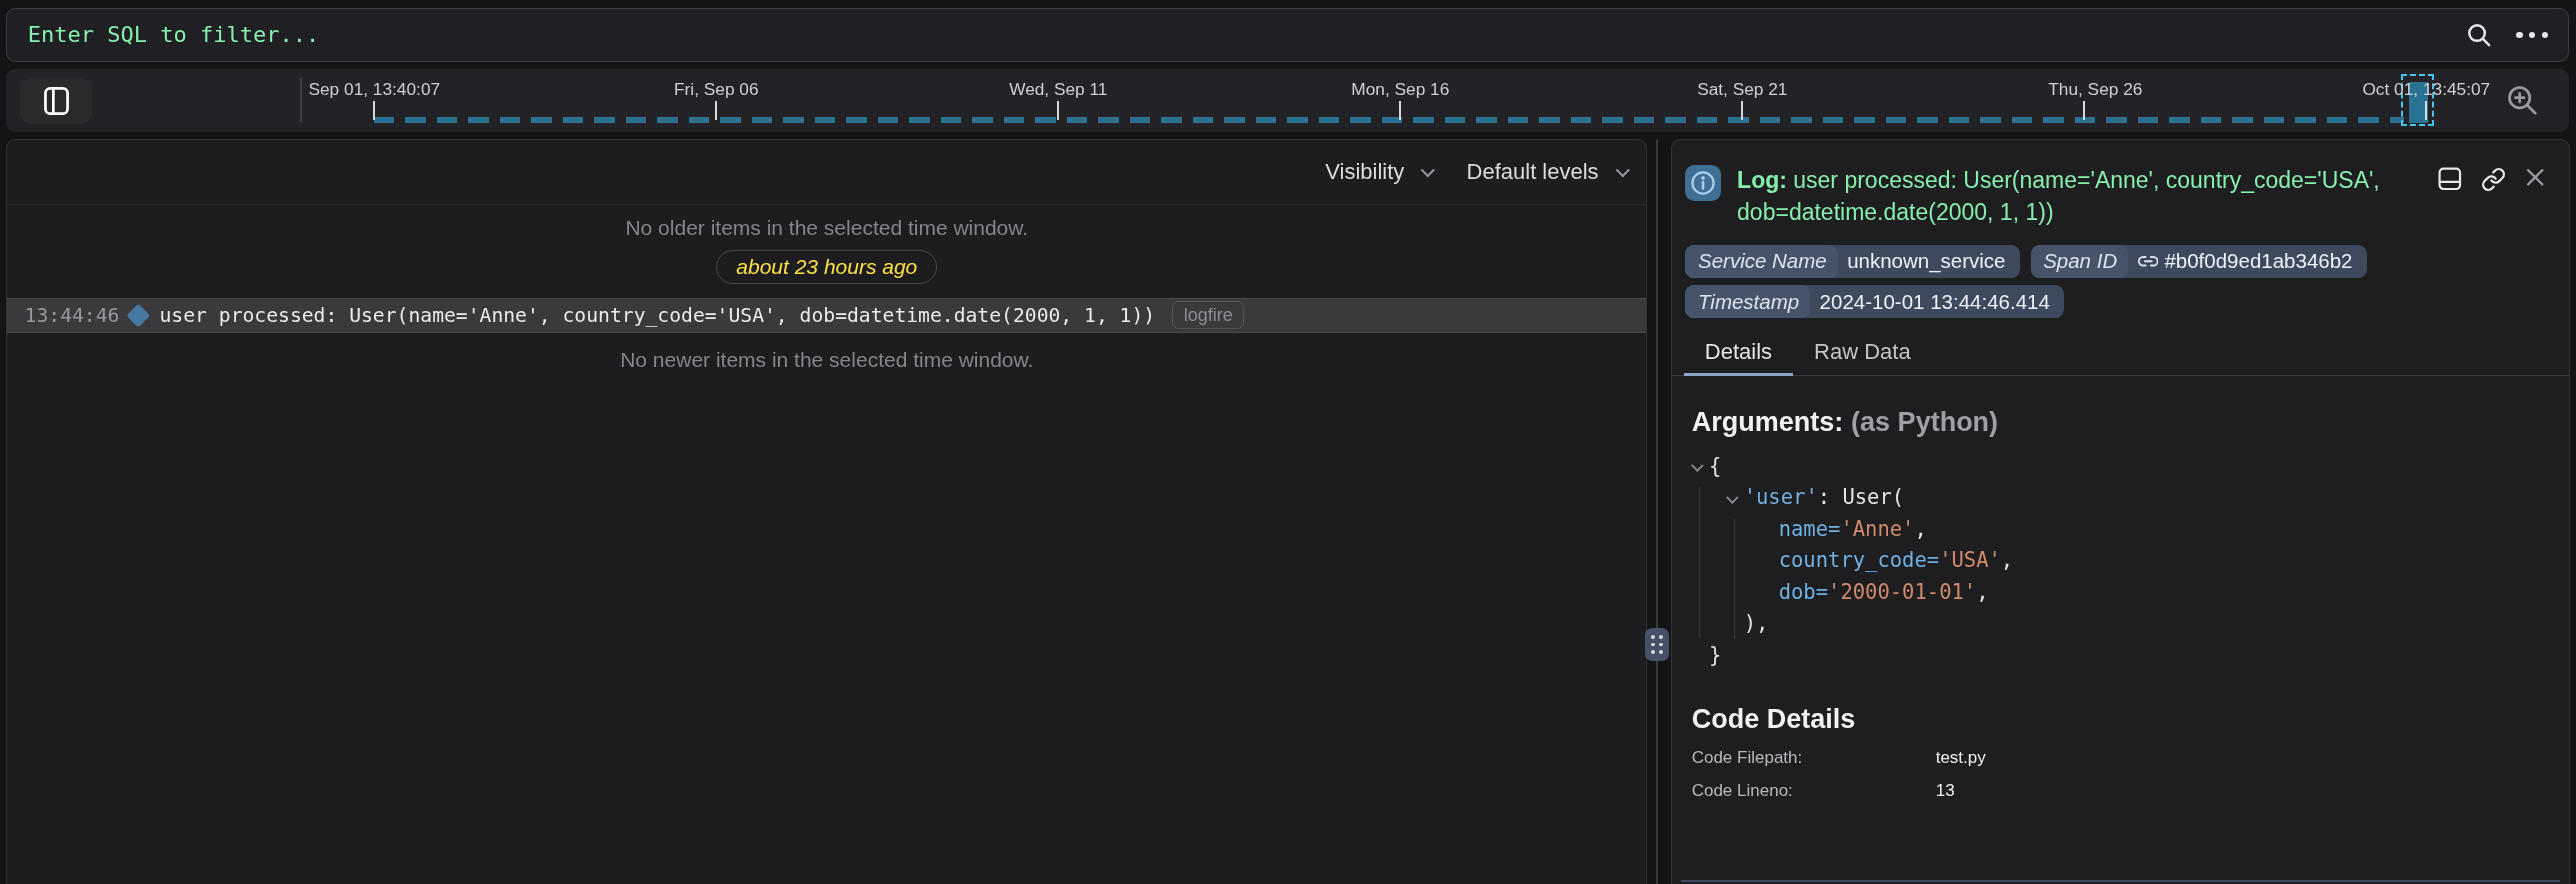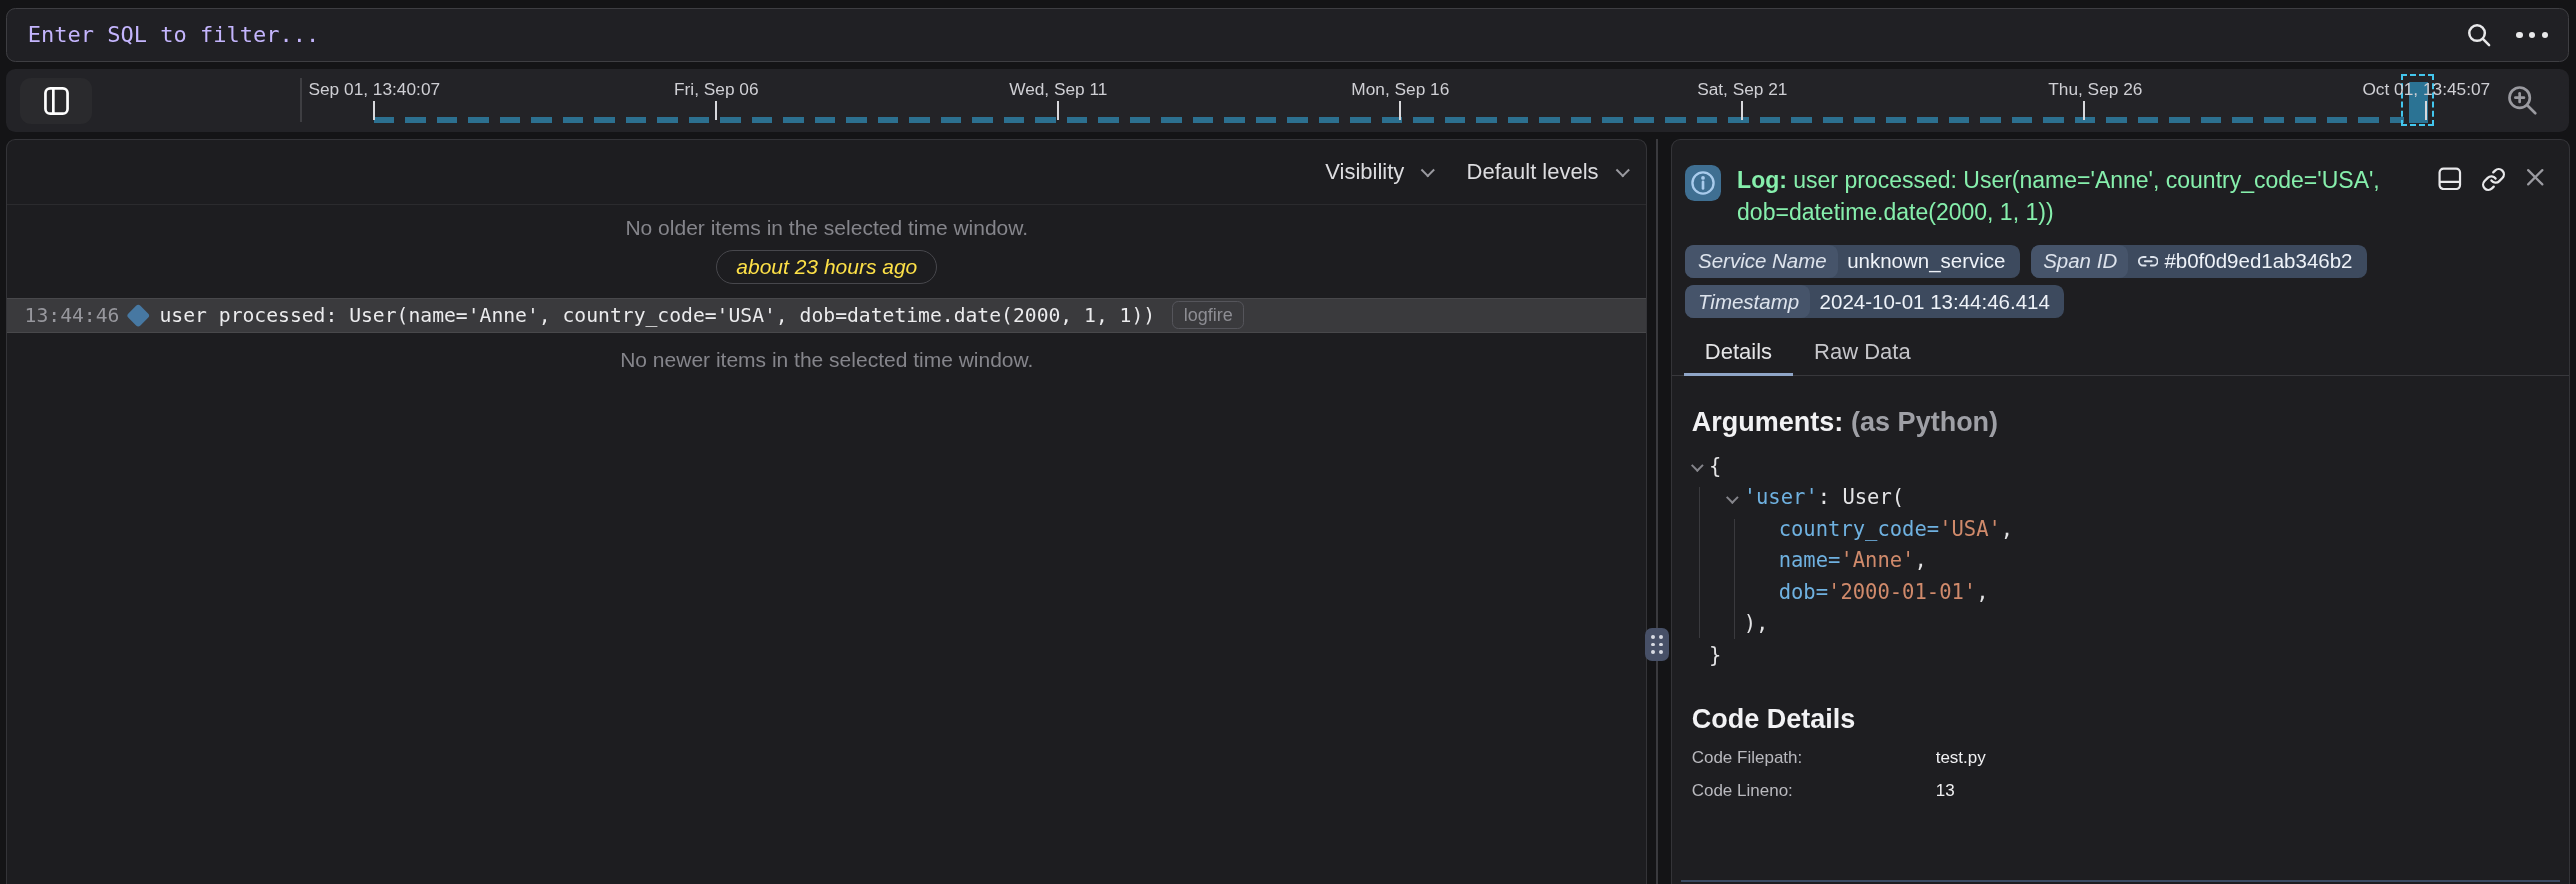--- a/index.html
+++ b/index.html
@@ -12,7 +12,7 @@
   #sql-bar { left:6.3px; top:7.9px; width:2563px; height:54px; background:#202024;
              border:1.6px solid #3e3e42; border-radius:9.4px; display:flex; align-items:center;
              padding:0 20.5px; }
-  #sql-placeholder { font-family:"DejaVu Sans Mono", monospace; font-size:22px; color:#c4b5fd; flex:1; }
+  #sql-placeholder { font-family:"DejaVu Sans Mono", monospace; font-size:22px; color:#86efac; flex:1; }
   .topbar-icons { display:flex; align-items:center; gap:23.6px; }
   .dots { display:flex; gap:6.3px; }
   .dots i { width:6.3px; height:6.3px; border-radius:50%; background:#e8e8ea; display:block; }

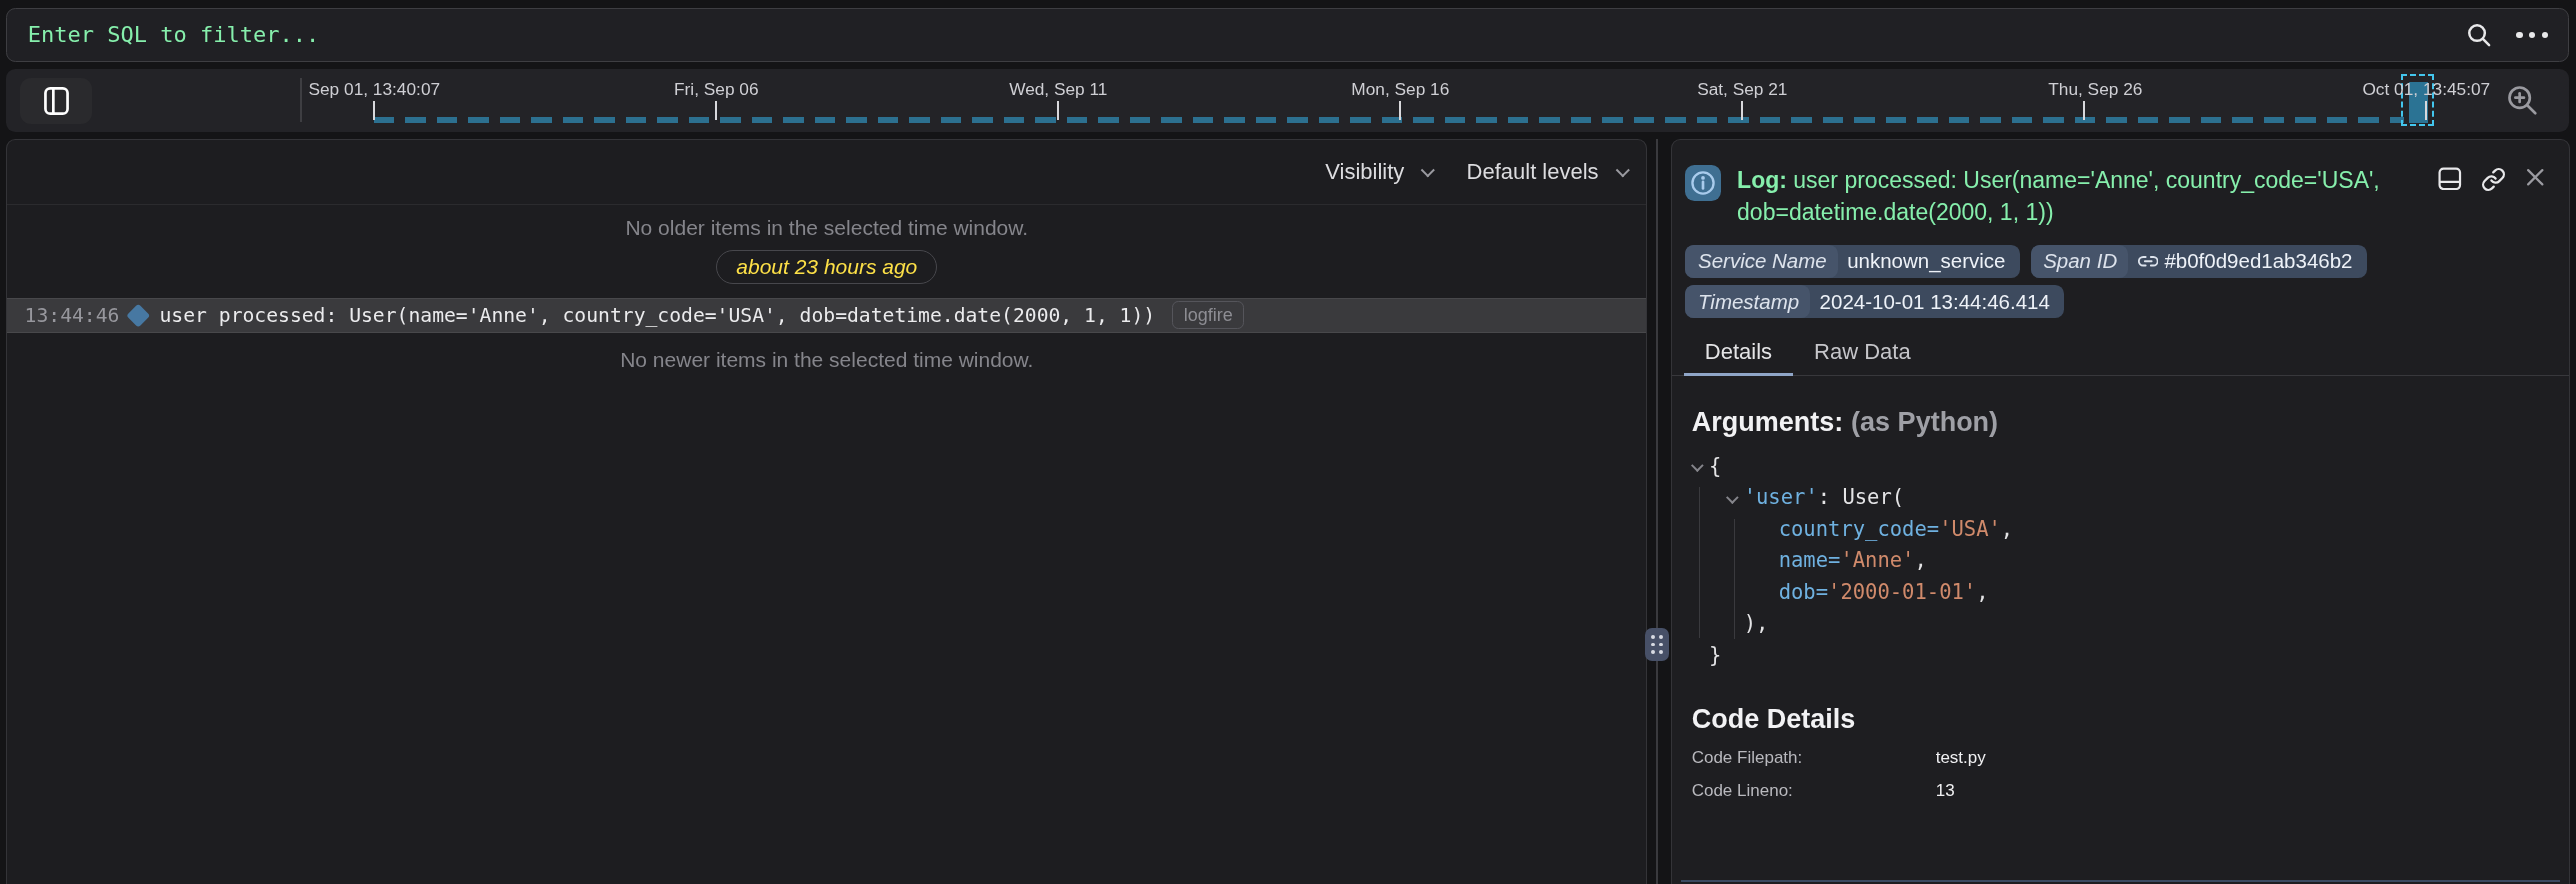--- a/index.html
+++ b/index.html
@@ -272,8 +272,8 @@
         <div id="code-lines">
             <div class="code-line" style="padding-left: 17.3px;"><span class="code-chev" style="left: 1.6px;"></span><span class="tok-plain">{</span></div>
             <div class="code-line" style="padding-left: 52px;"><span class="code-chev" style="left: 36px;"></span><span class="tok-key">'user'</span><span class="tok-plain">: User(</span></div>
+            <div class="code-line" style="padding-left: 87px;"><span class="tok-key">name=</span><span class="tok-str">'Anne'</span><span class="tok-plain">,</span></div>
             <div class="code-line" style="padding-left: 87px;"><span class="tok-key">country_code=</span><span class="tok-str">'USA'</span><span class="tok-plain">,</span></div>
-            <div class="code-line" style="padding-left: 87px;"><span class="tok-key">name=</span><span class="tok-str">'Anne'</span><span class="tok-plain">,</span></div>
             <div class="code-line" style="padding-left: 87px;"><span class="tok-key">dob=</span><span class="tok-str">'2000-01-01'</span><span class="tok-plain">,</span></div>
             <div class="code-line" style="padding-left: 52px;"><span class="tok-plain">),</span></div>
             <div class="code-line" style="padding-left: 17.3px;"><span class="tok-plain">}</span></div>

